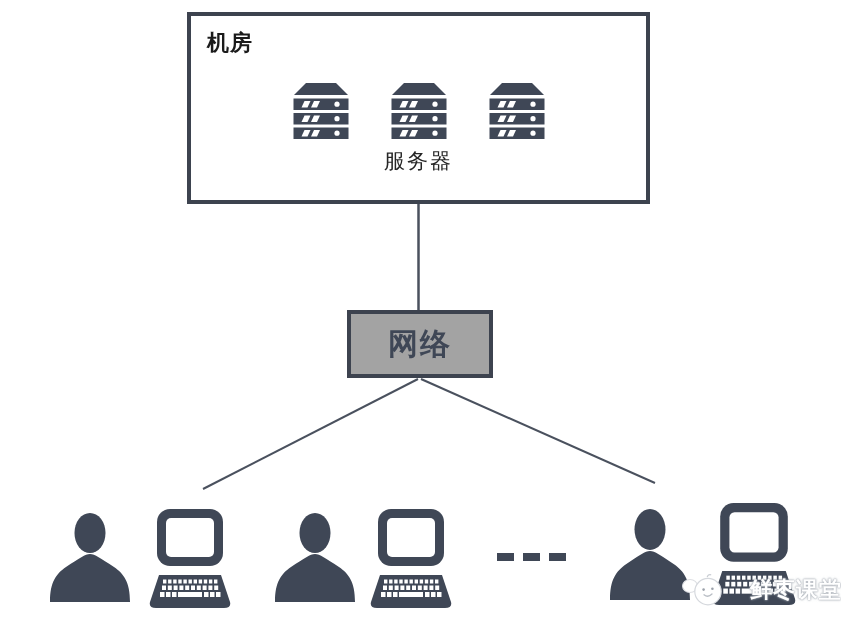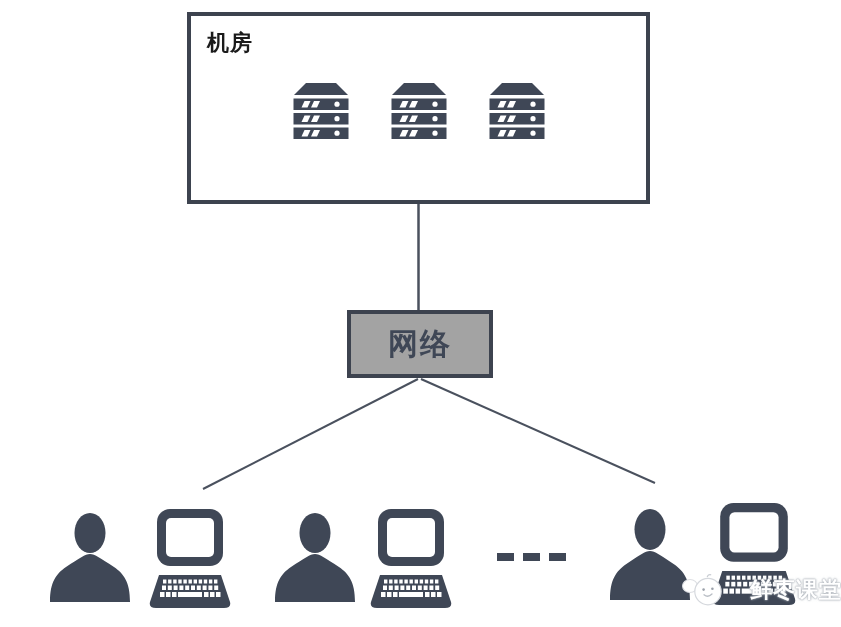--- a/index.html
+++ b/index.html
@@ -153,6 +153,7 @@
           <use href="#icon-server"></use>
         </svg>
     </div>
+    <div class="servers-caption">服务器</div>
   </div>
 
   <div class="network-box">

